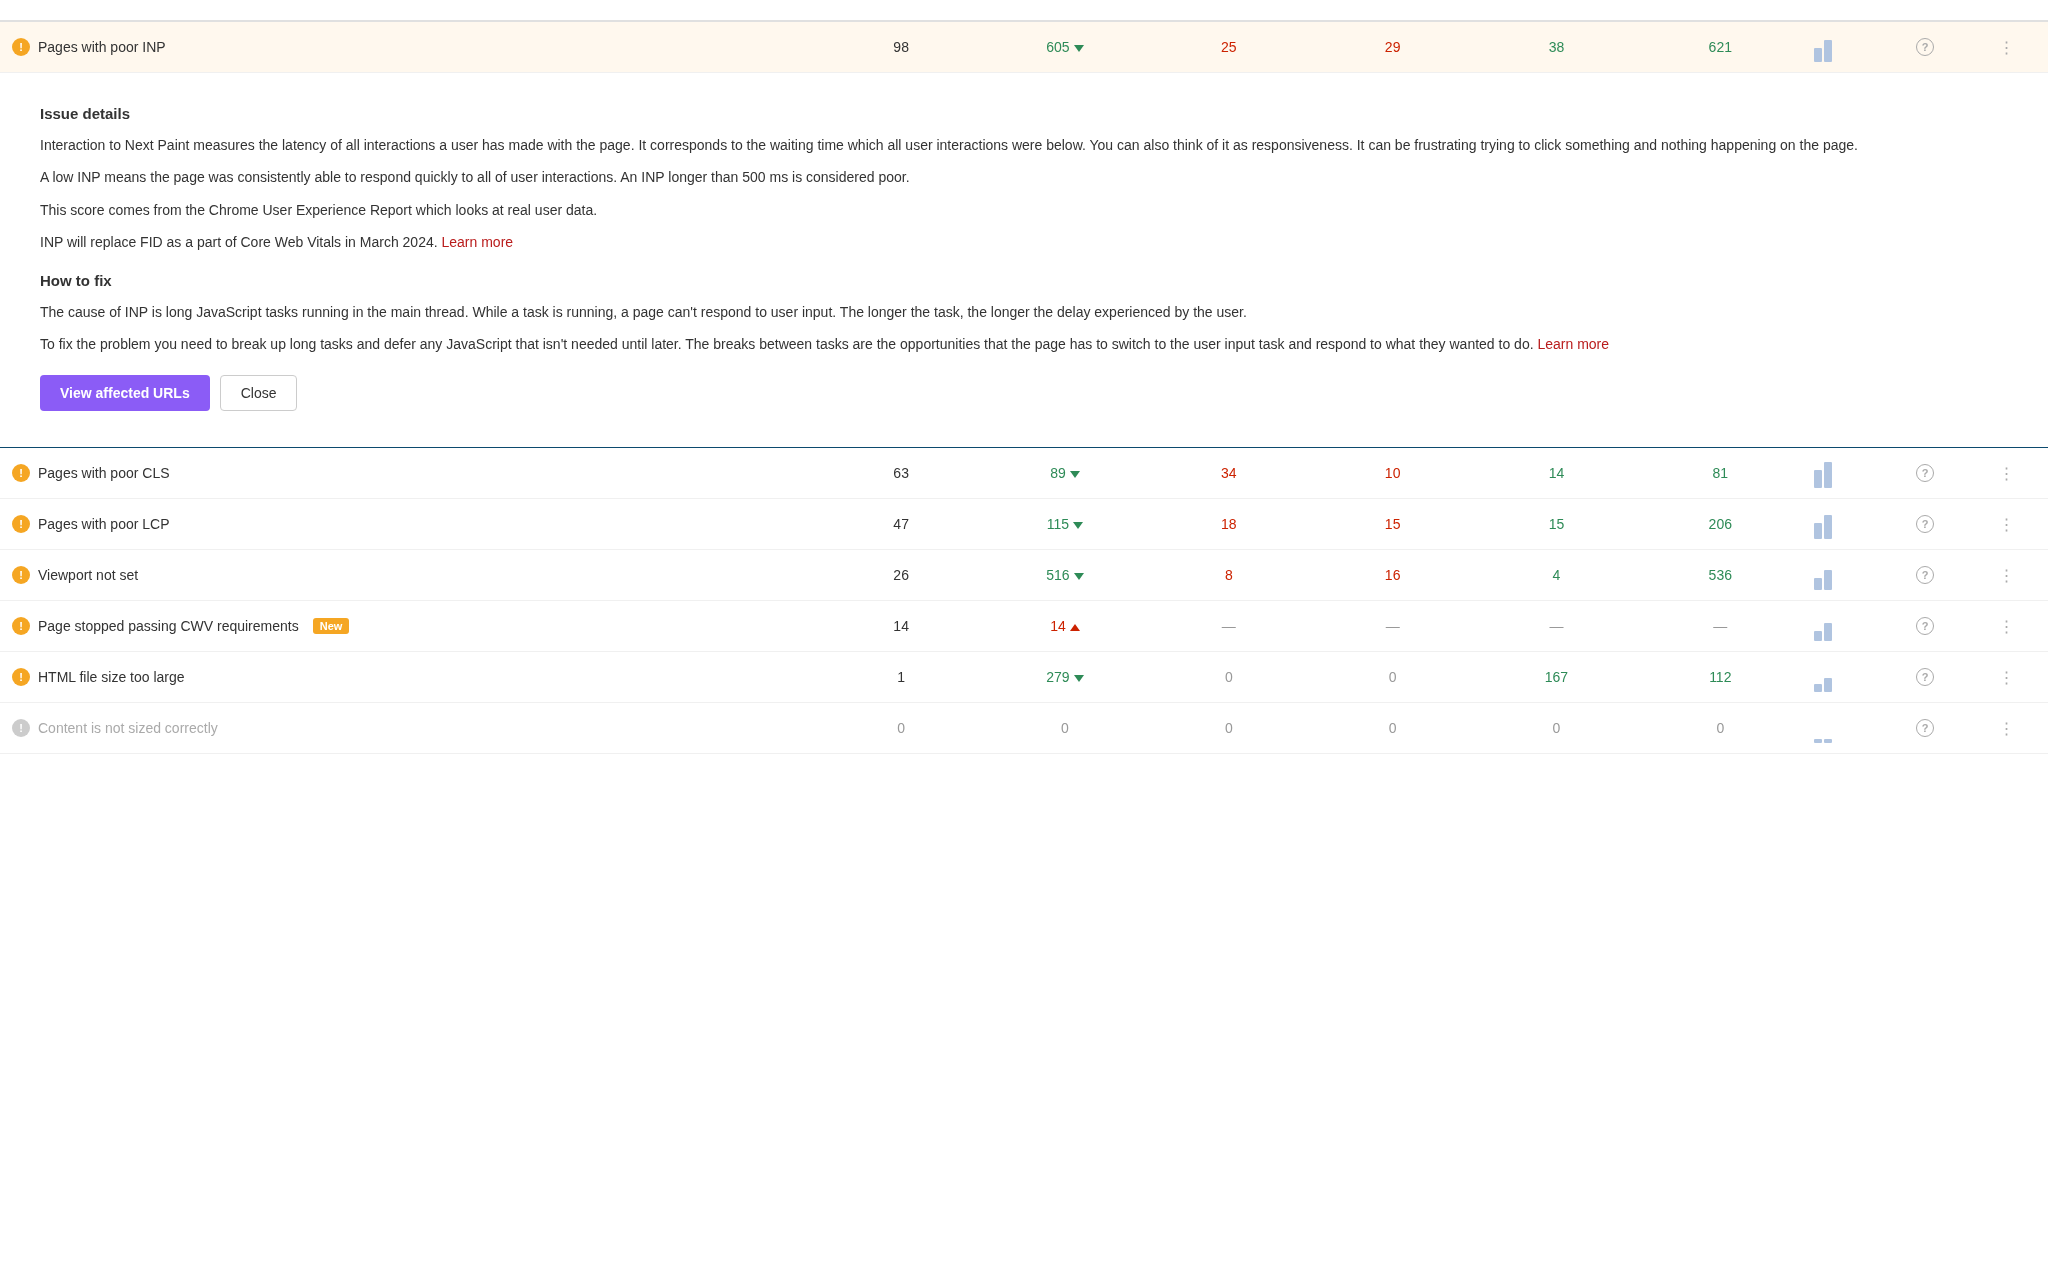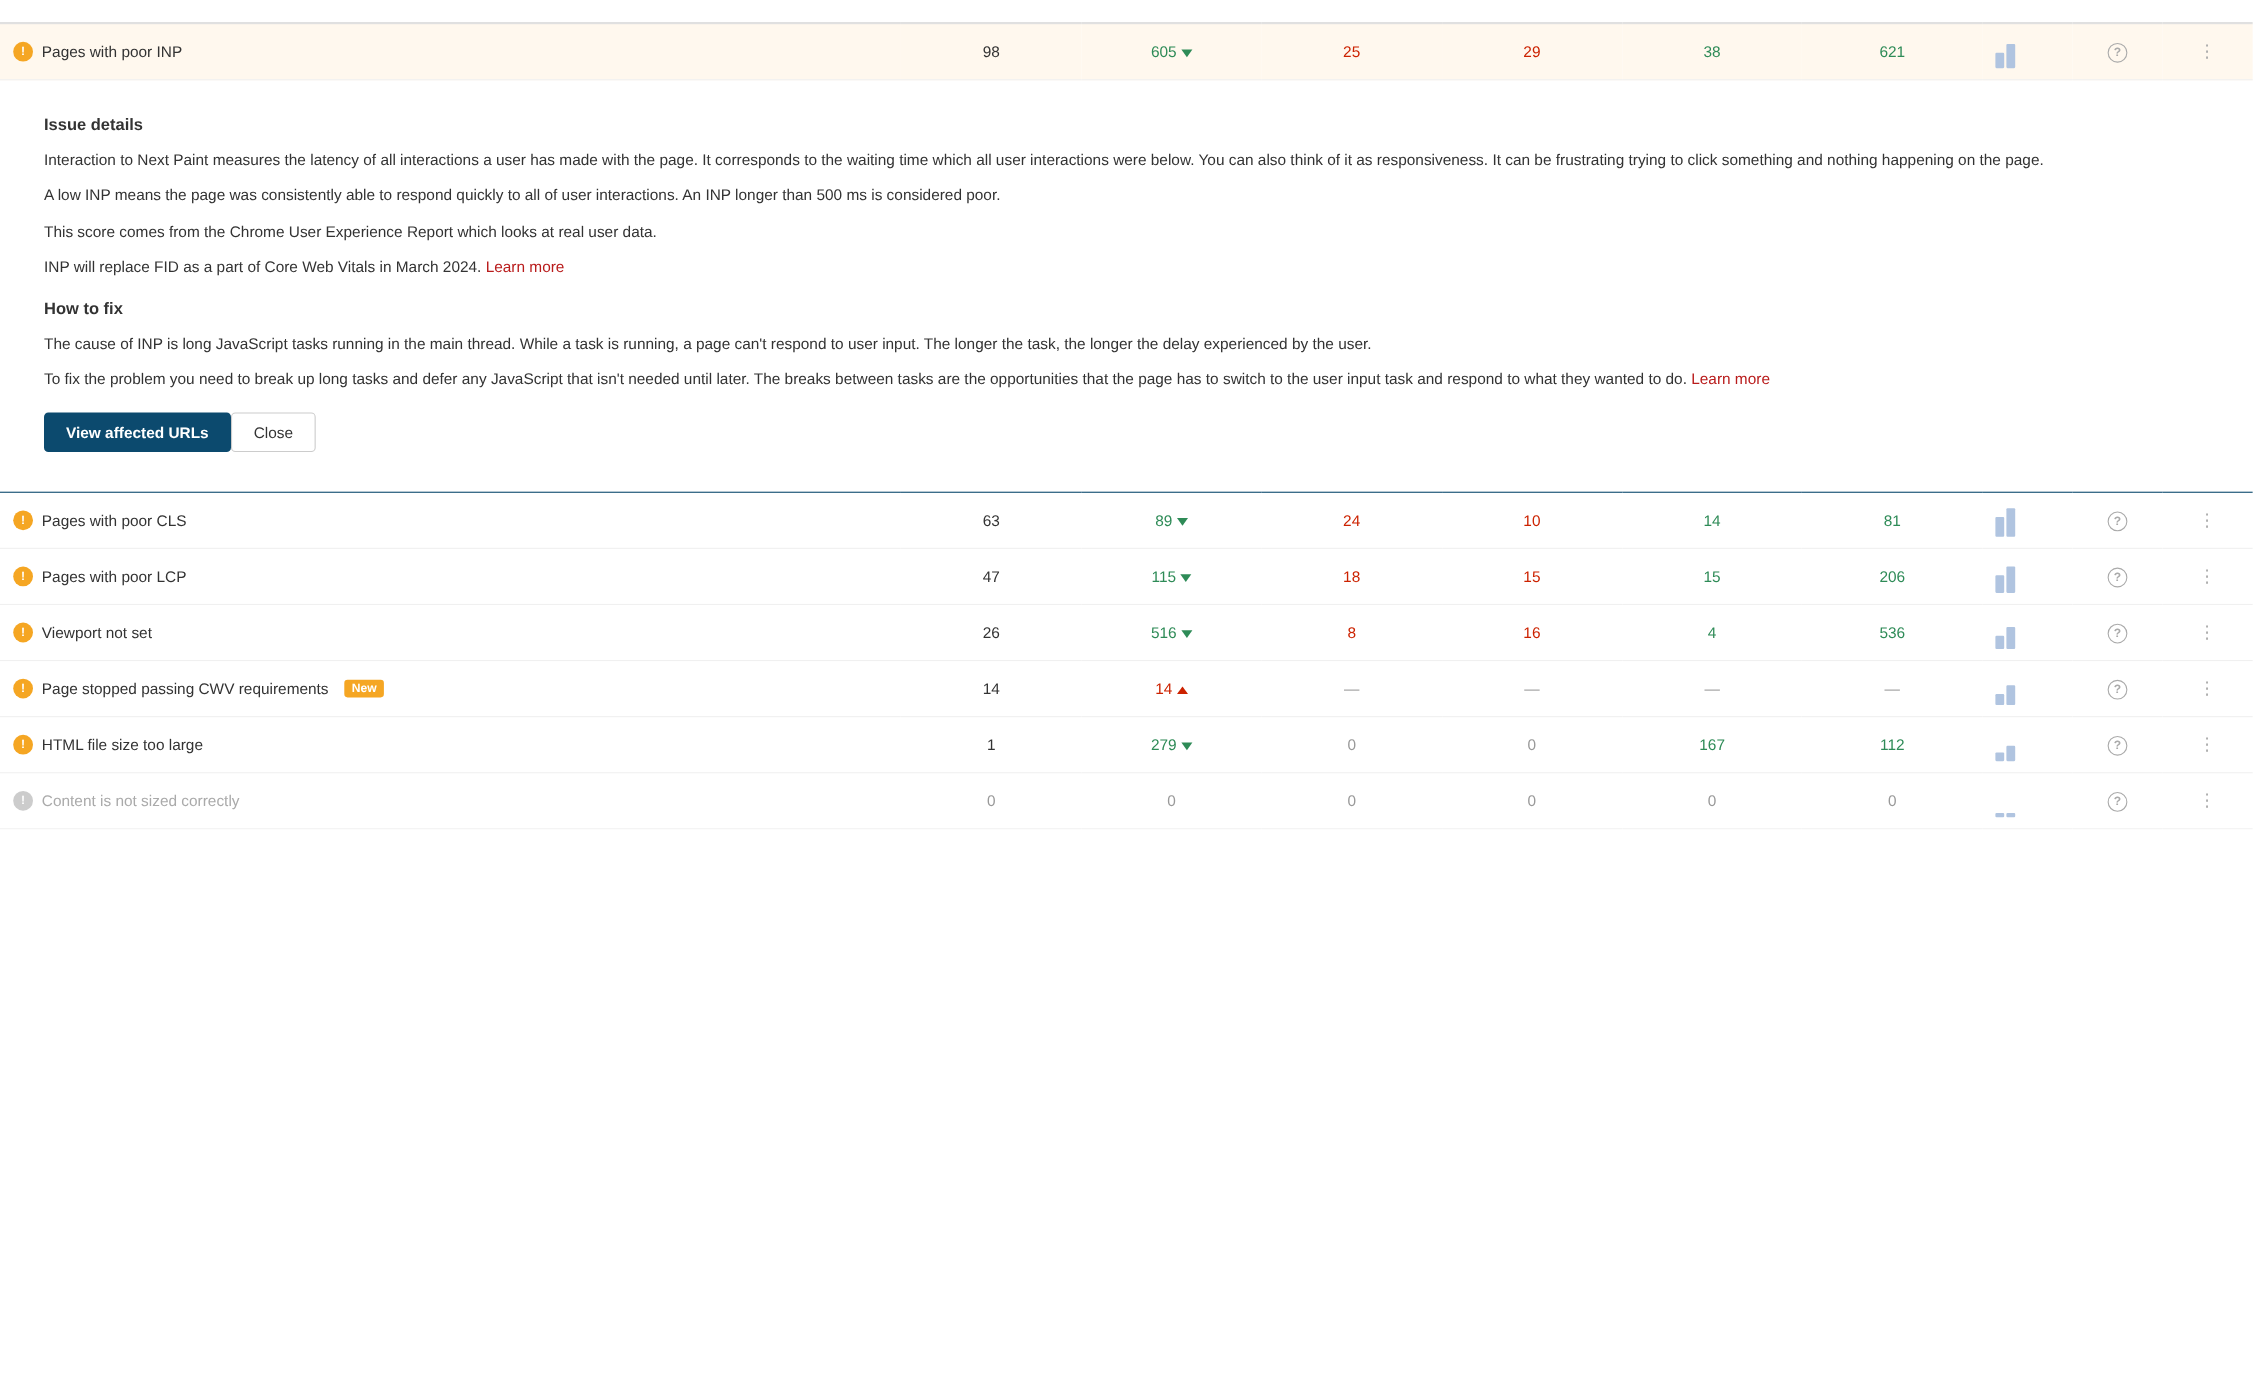--- a/index.html
+++ b/index.html
@@ -178,7 +178,7 @@
       margin-top: 36px;
     }
     .btn-view {
-      background: #0c4a6e;
+      background: #8b5cf6;
       color: #fff;
       border: none;
       padding: 10px 20px;
@@ -186,6 +186,7 @@
       font-size: 14px;
       font-weight: 600;
       cursor: pointer;
+      margin-right: 10px;
     }
     .btn-close {
       background: #fff;

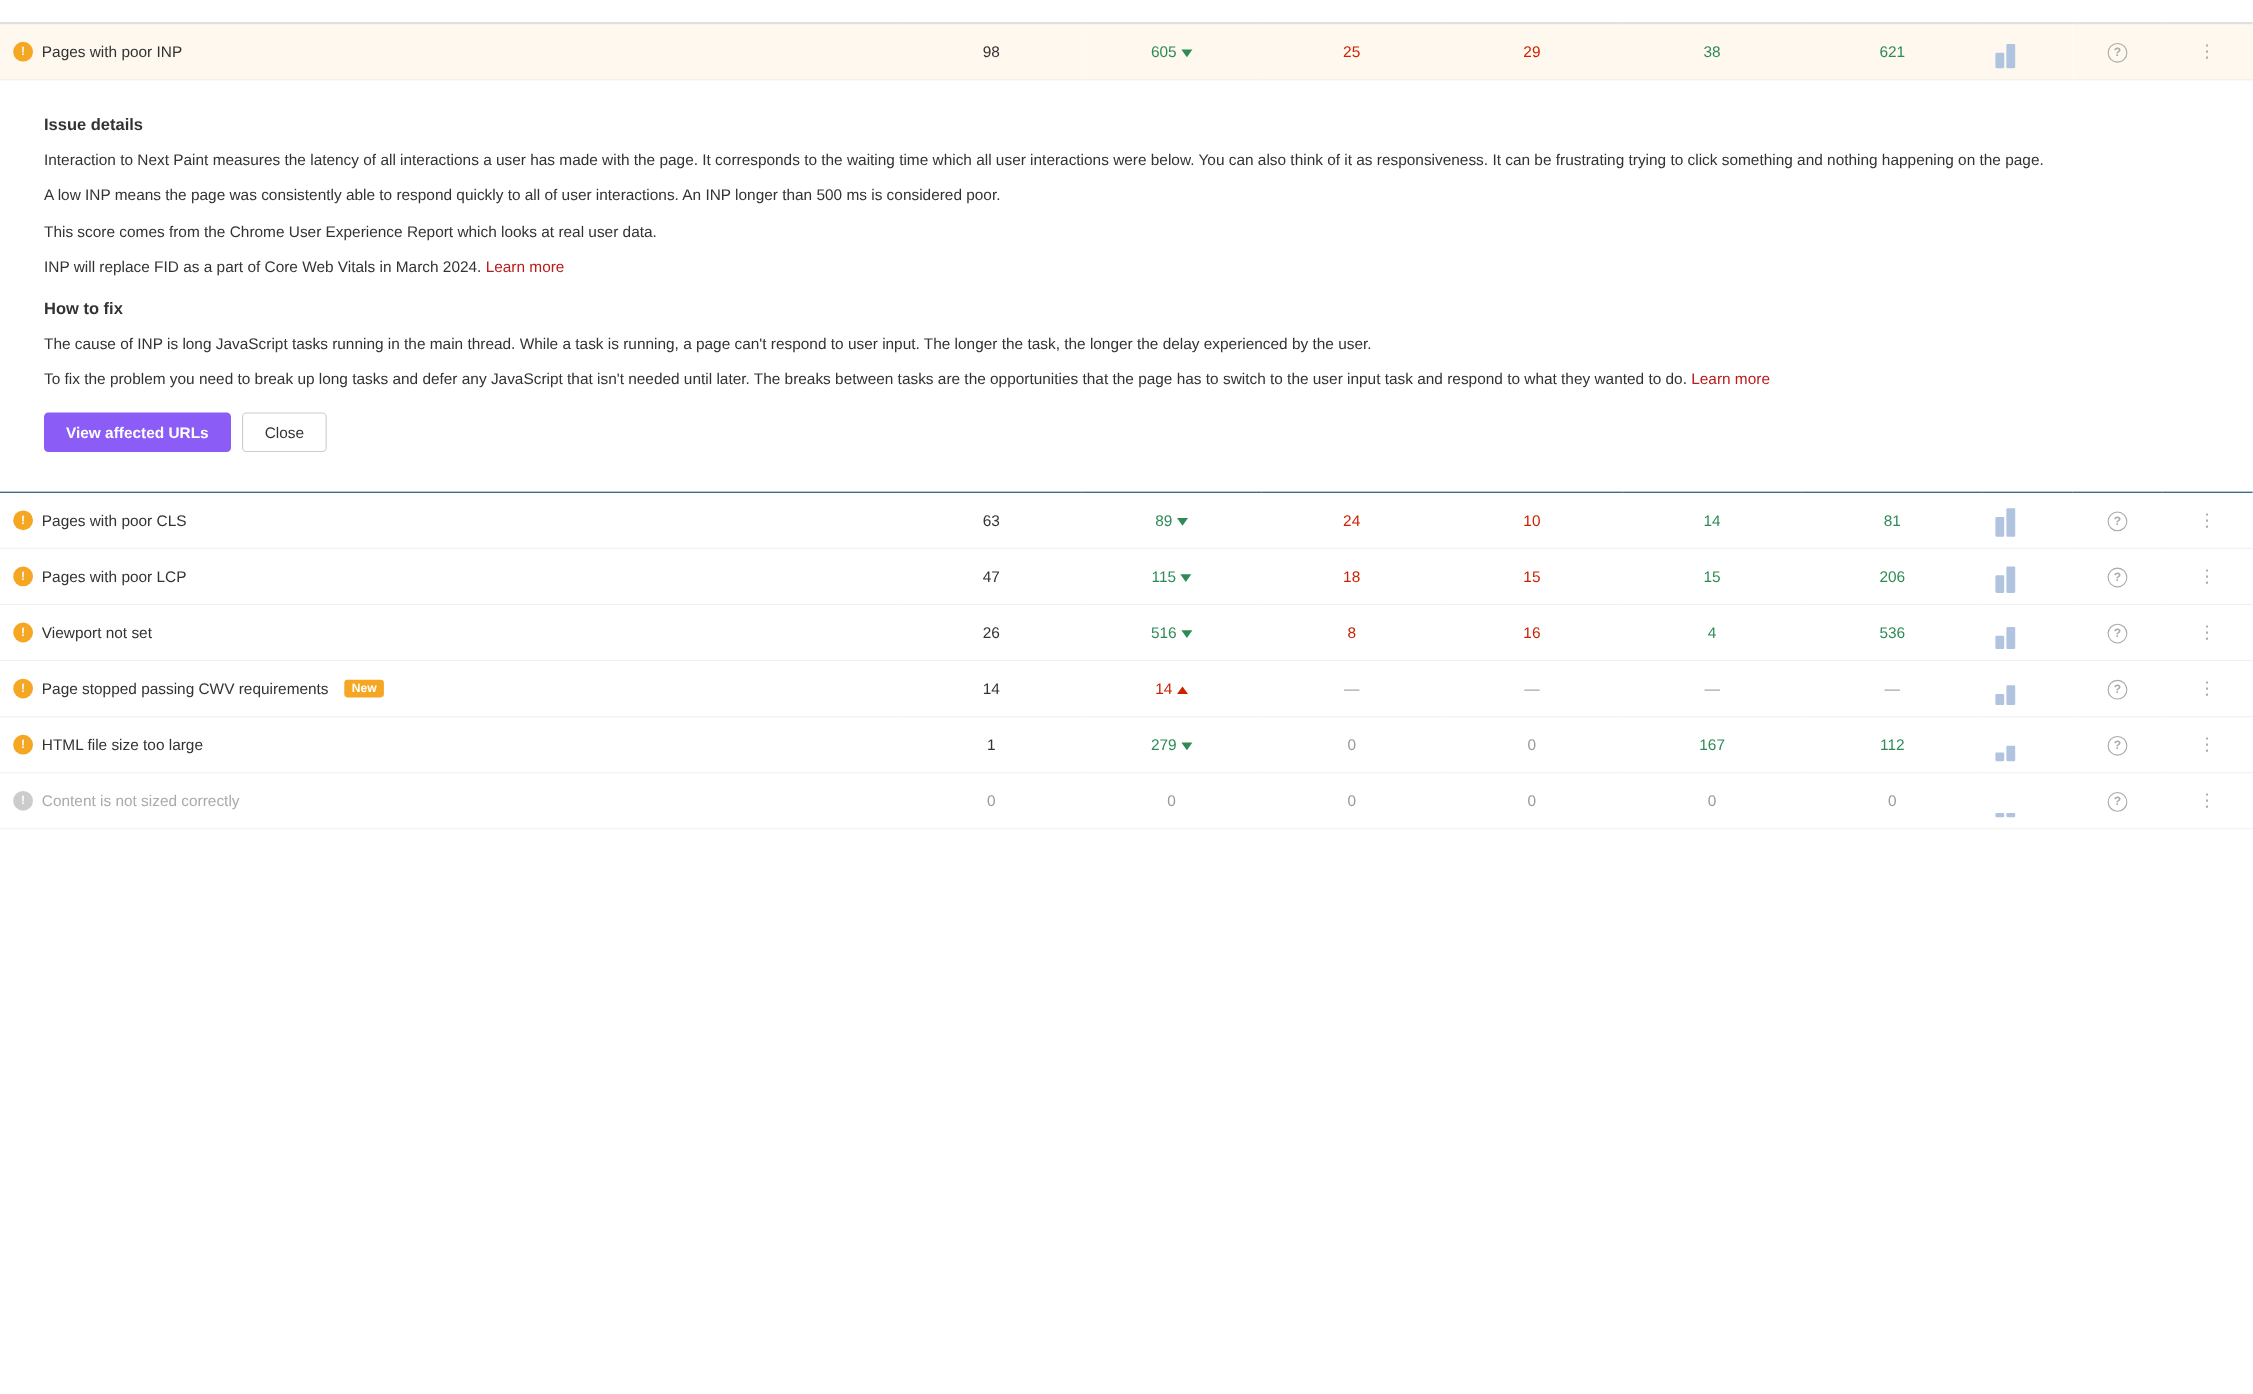--- a/index.html
+++ b/index.html
@@ -281,7 +281,7 @@
       </td>
       <td class="num-col">63</td>
       <td class="num-col"><span class="color-green">89</span><span class="arrow-down"></span></td>
-      <td class="num-col"><span class="color-red">24</span></td>
+      <td class="num-col"><span class="color-red">34</span></td>
       <td class="num-col"><span class="color-red">10</span></td>
       <td class="num-col"><span class="color-green">14</span></td>
       <td class="num-col"><span class="color-green">81</span></td>

